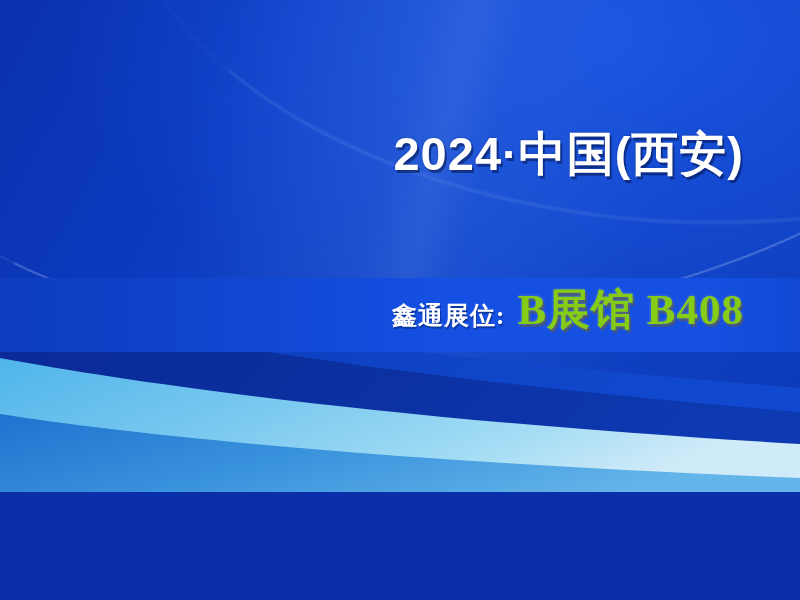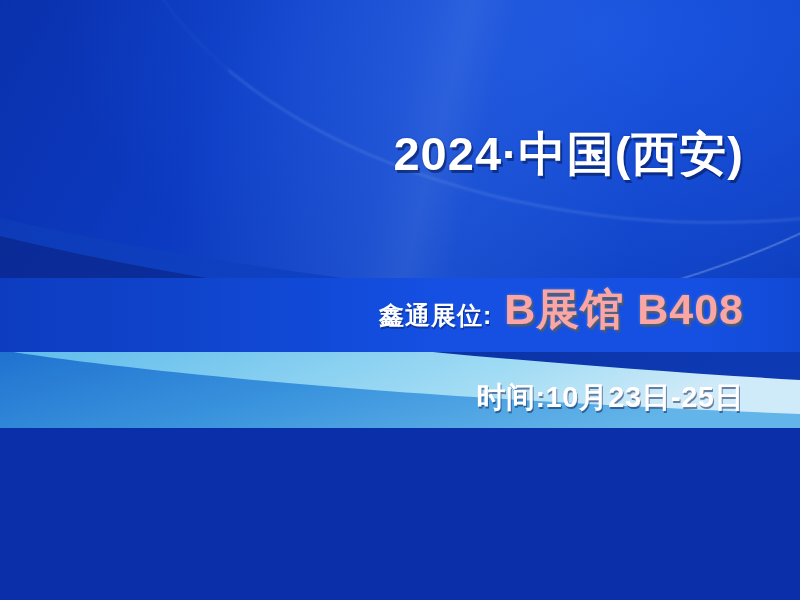--- a/index.html
+++ b/index.html
@@ -14,7 +14,7 @@
   #poster {
     position: relative;
     width: 800px;
-    height: 428px;
+    height: 492px;
     overflow: hidden;
     background: #0b3cc4;
   }

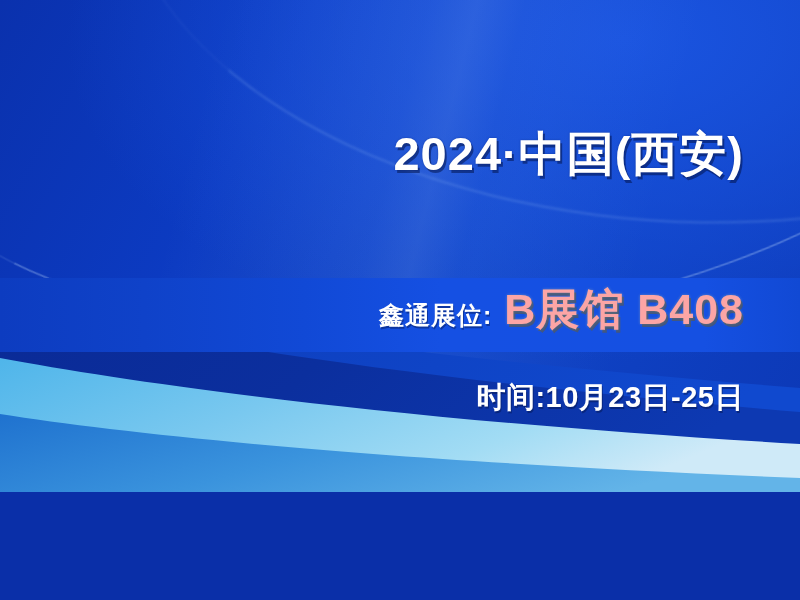--- a/index.html
+++ b/index.html
@@ -136,6 +136,7 @@
     align-items: baseline;
     gap: 12px;
     white-space: nowrap;
+    font-family: Liberation Serif, serif;
   }
   .booth-label {
     color: #ffffff;

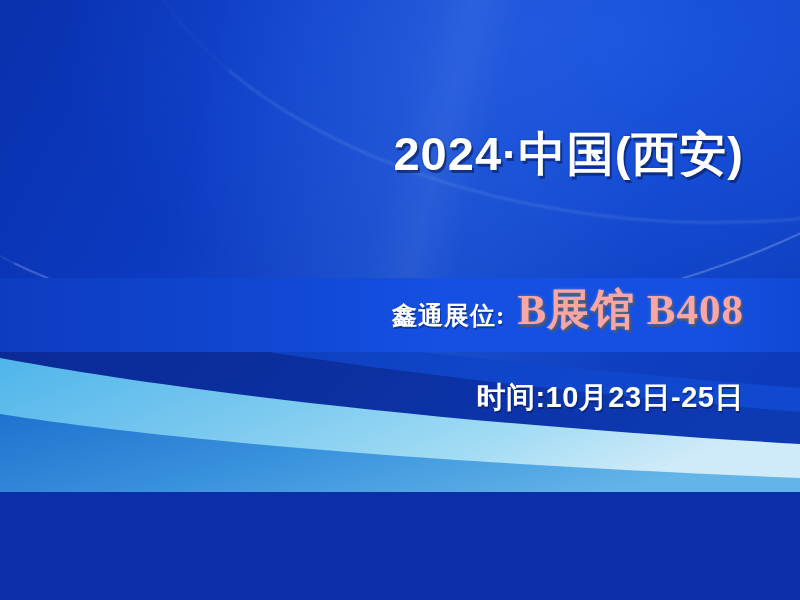--- a/index.html
+++ b/index.html
@@ -146,7 +146,7 @@
     text-shadow: 1px 2px 0 rgba(4,22,80,0.45);
   }
   .booth-value {
-    color: #fca5a5;
+    color: #84cc16;
     font-size: 43px;
     font-weight: bold;
     letter-spacing: 1px;

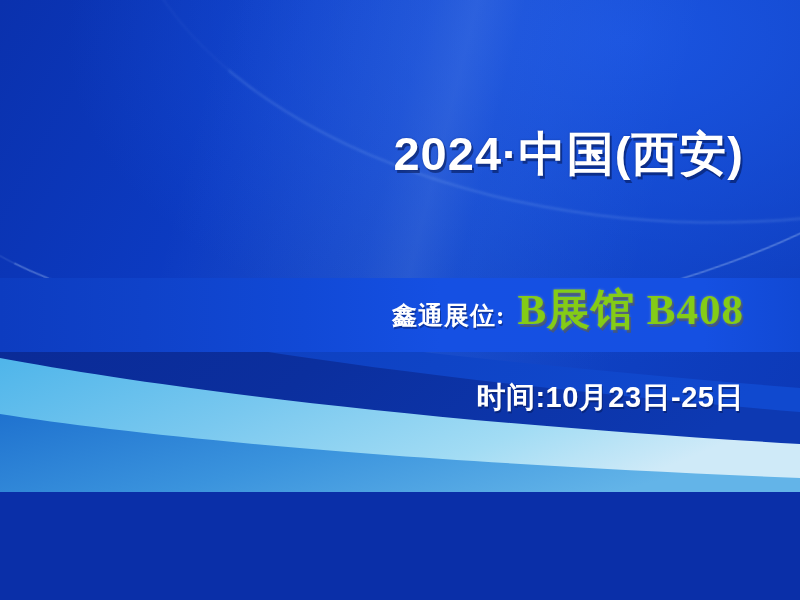--- a/index.html
+++ b/index.html
@@ -228,7 +228,6 @@
     </div>
 
     <div class="meta-row">
-      <span class="meta-item">时间:10月23日-25日</span>
     </div>
 
   </div>

